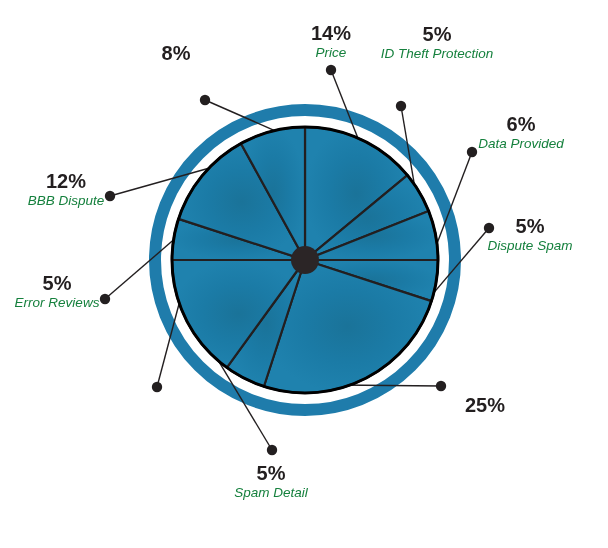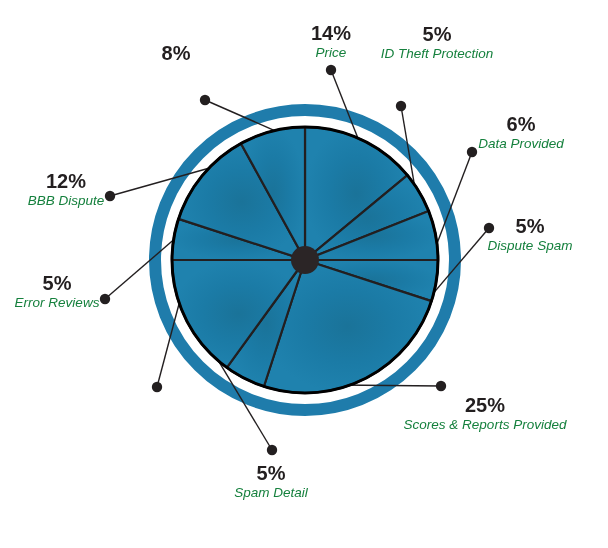--- a/index.html
+++ b/index.html
@@ -125,7 +125,6 @@
       </div>
       <div class="label-group align-center" style="left: 485px; top: 383px; margin-top: 11px;">
         <span class="pct">25%</span>
-        <span class="cat">Scores &amp; Reports Provided</span>
       </div>
       <div class="label-group align-center" style="left: 271px; top: 462px;">
         <span class="pct">5%</span>

